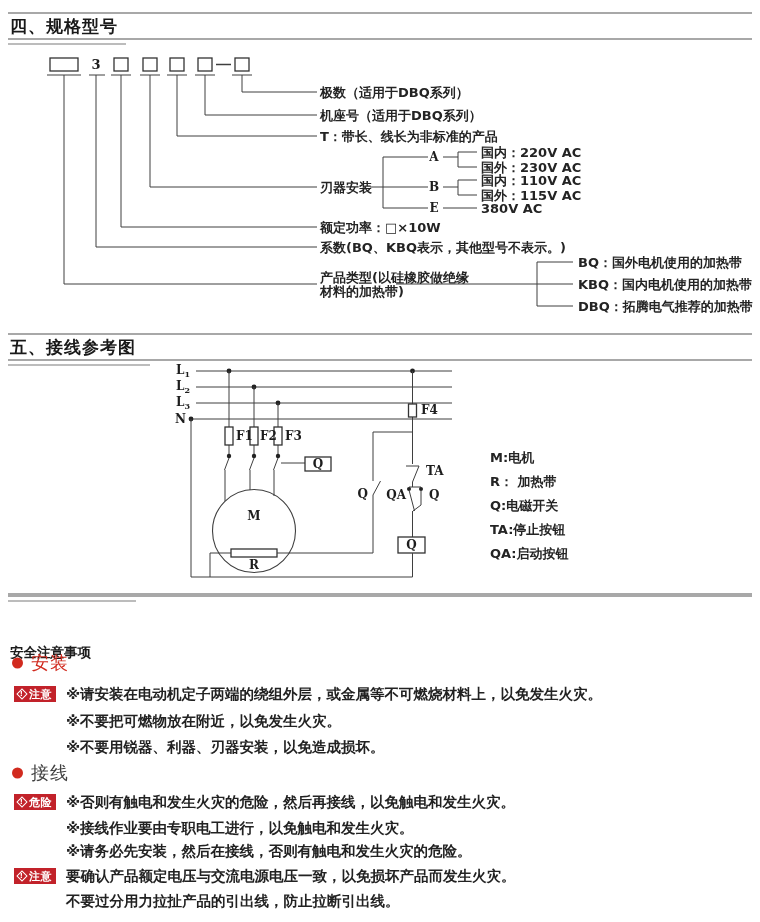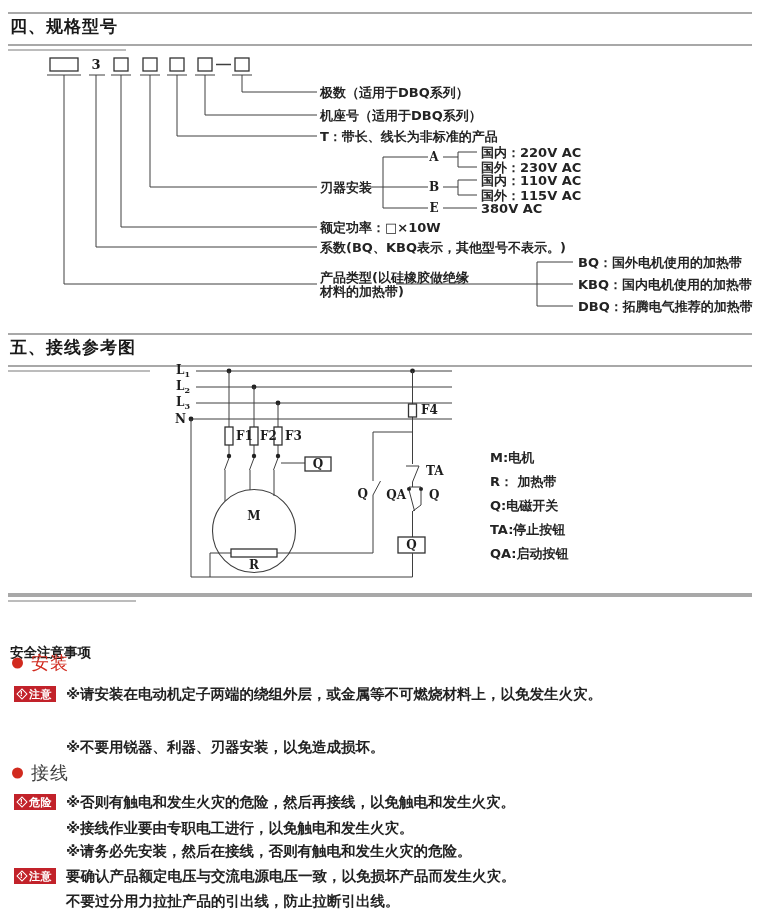--- a/index.html
+++ b/index.html
@@ -16,7 +16,7 @@
   .sec-head { position:absolute; left:8px; width:744px; }
   .sec-head .rt { height:2px; background:#a8a8a8; }
   .sec-head h2 { font-size:17px; line-height:20px; font-weight:bold; color:#191919;
-                 letter-spacing:1px; padding:2px 0 8px 2px; }
+                 letter-spacing:1px; padding:2px 0 2px 2px; }
   .sec-head .rb { height:2px; background:#a8a8a8; }
   .sec-head .rs { height:2px; background:#bcbcbc; margin-top:3px; }
 

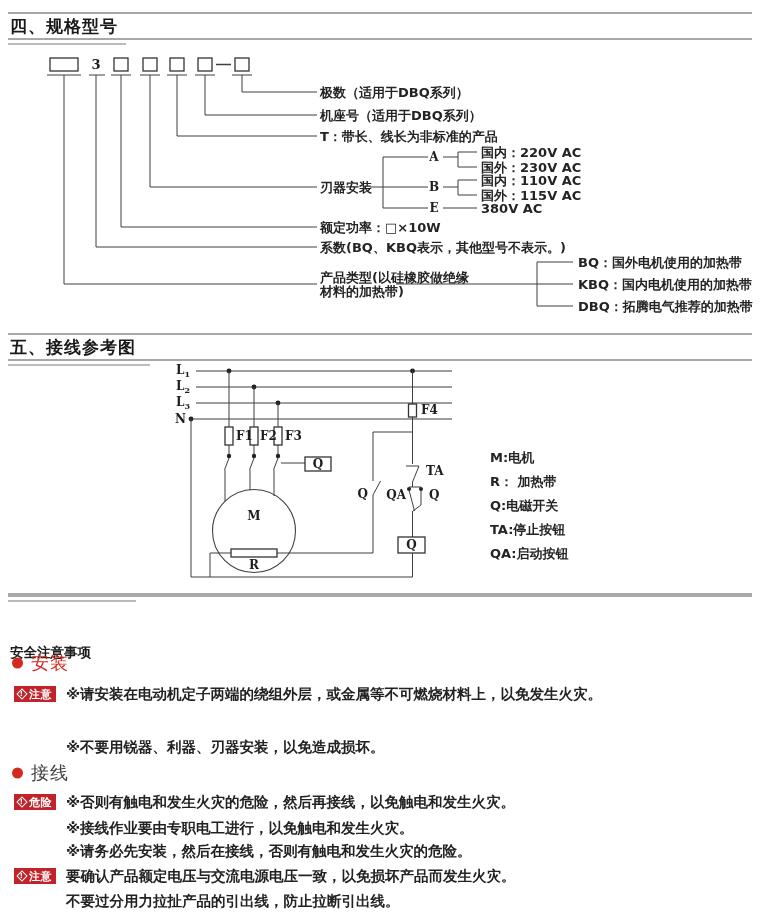--- a/index.html
+++ b/index.html
@@ -221,6 +221,7 @@
     <span>注意</span>
   </span>
   <div class="body-row" style="top:694px">※请安装在电动机定子两端的绕组外层，或金属等不可燃烧材料上，以免发生火灾。</div>
+  <div class="body-row" style="top:721px">※不要把可燃物放在附近，以免发生火灾。</div>
   <div class="body-row" style="top:747px">※不要用锐器、利器、刃器安装，以免造成损坏。</div>
 
   <span class="red-dot" style="left:12px;top:773px;background:#d12a1e"></span>

